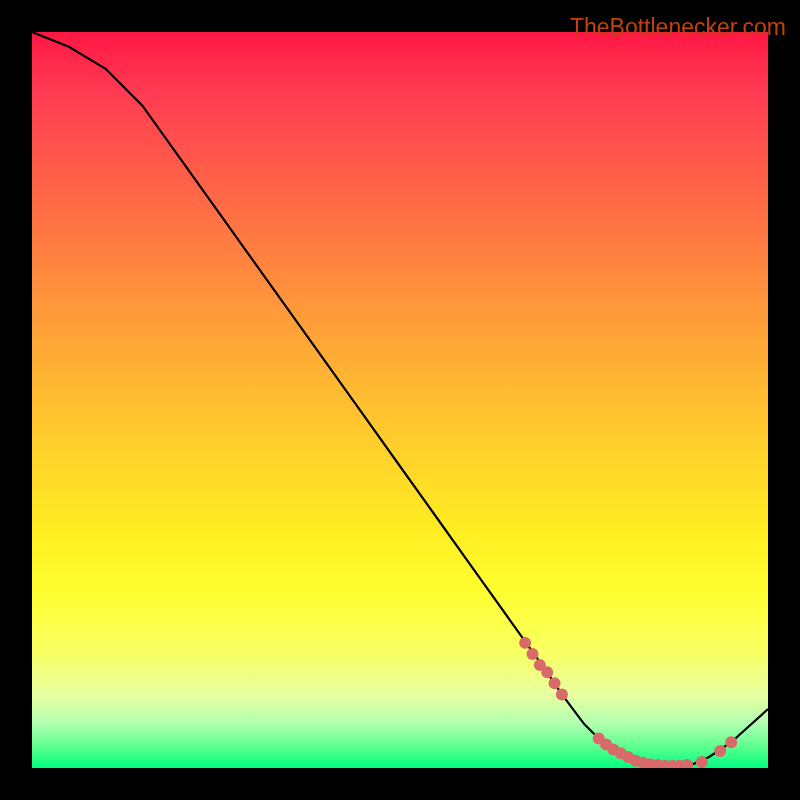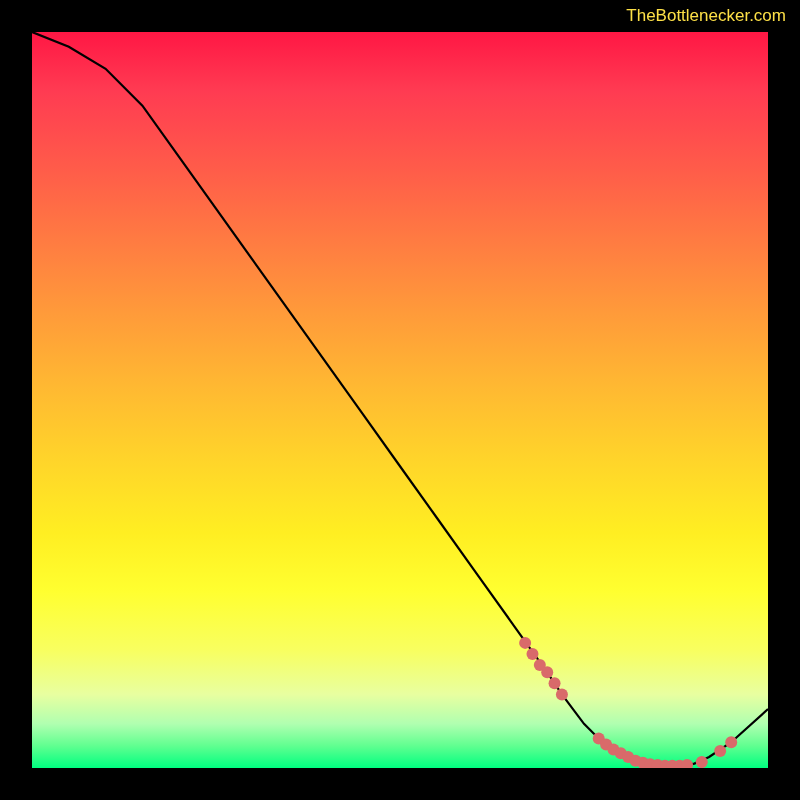--- a/index.html
+++ b/index.html
@@ -13,10 +13,10 @@
   }
   .attribution {
     position: absolute;
-    top: 6px;
+    top: 14px;
     right: 14px;
-    color: #fde047;
-    font-size: 17px;
+    color: #c2410c;
+    font-size: 23px;
     font-weight: 500;
     z-index: 10;
   }

